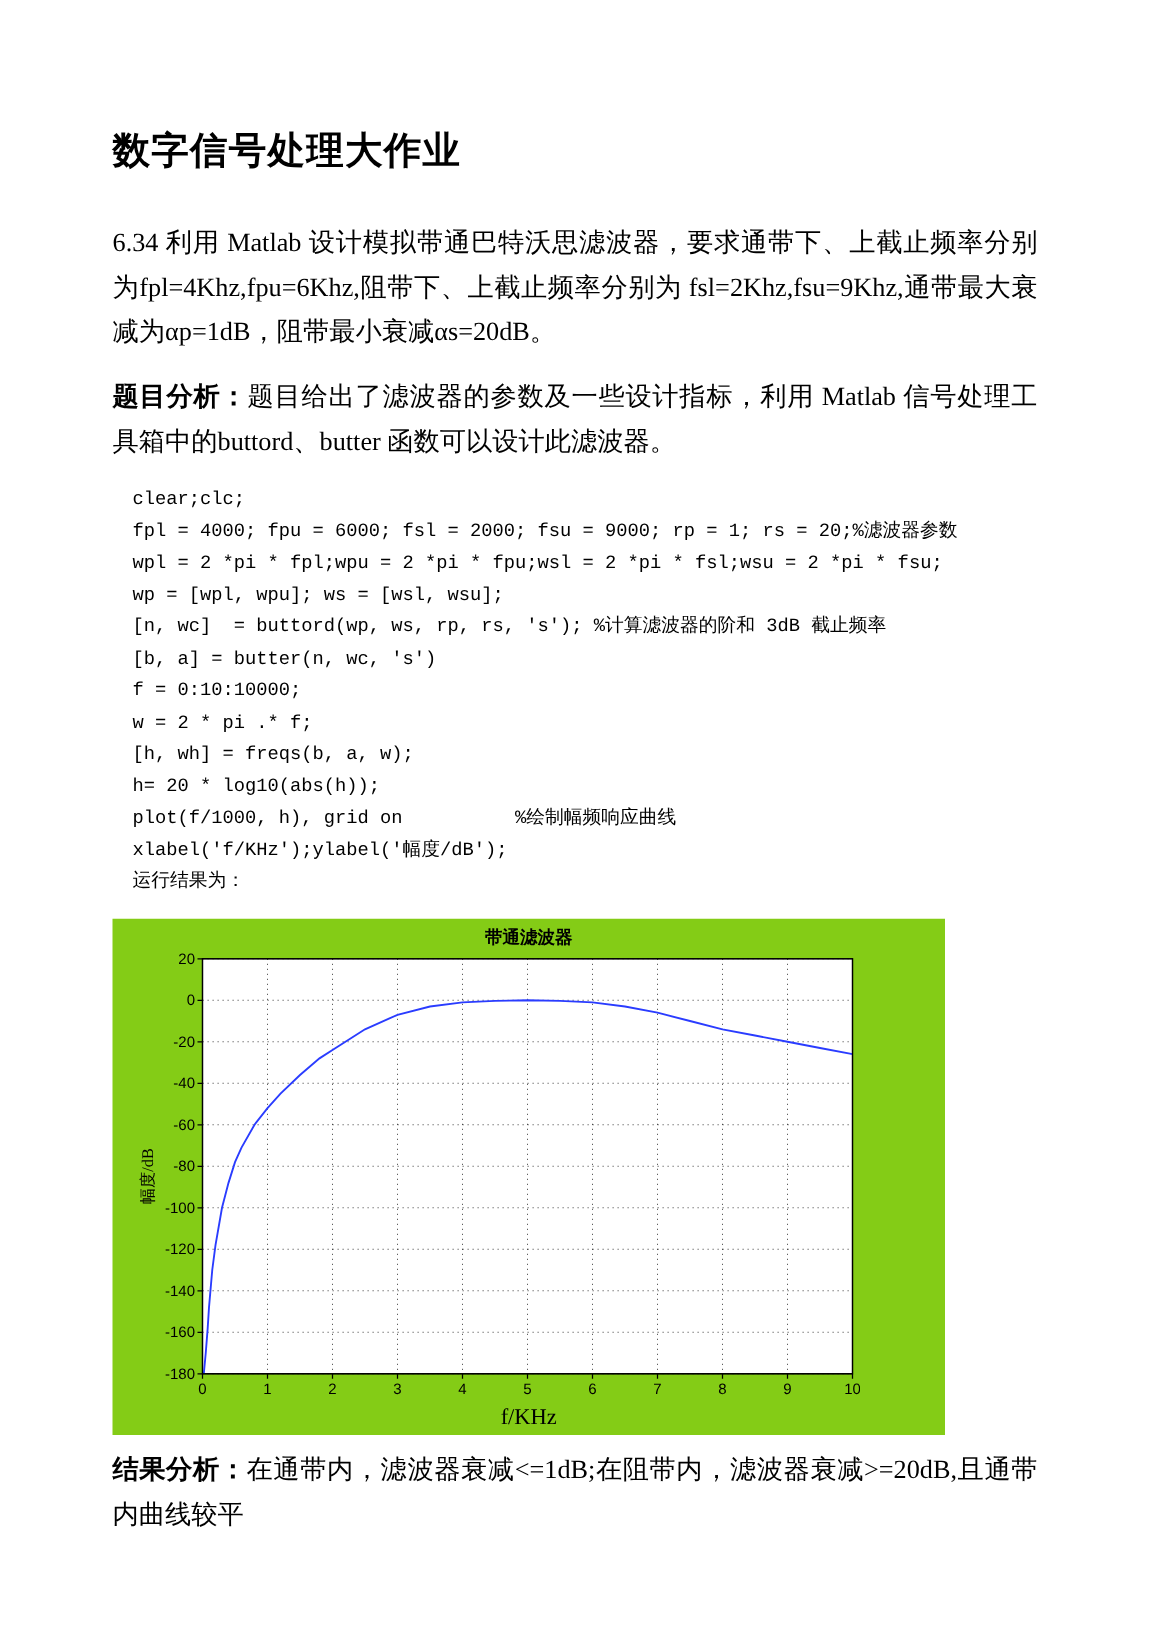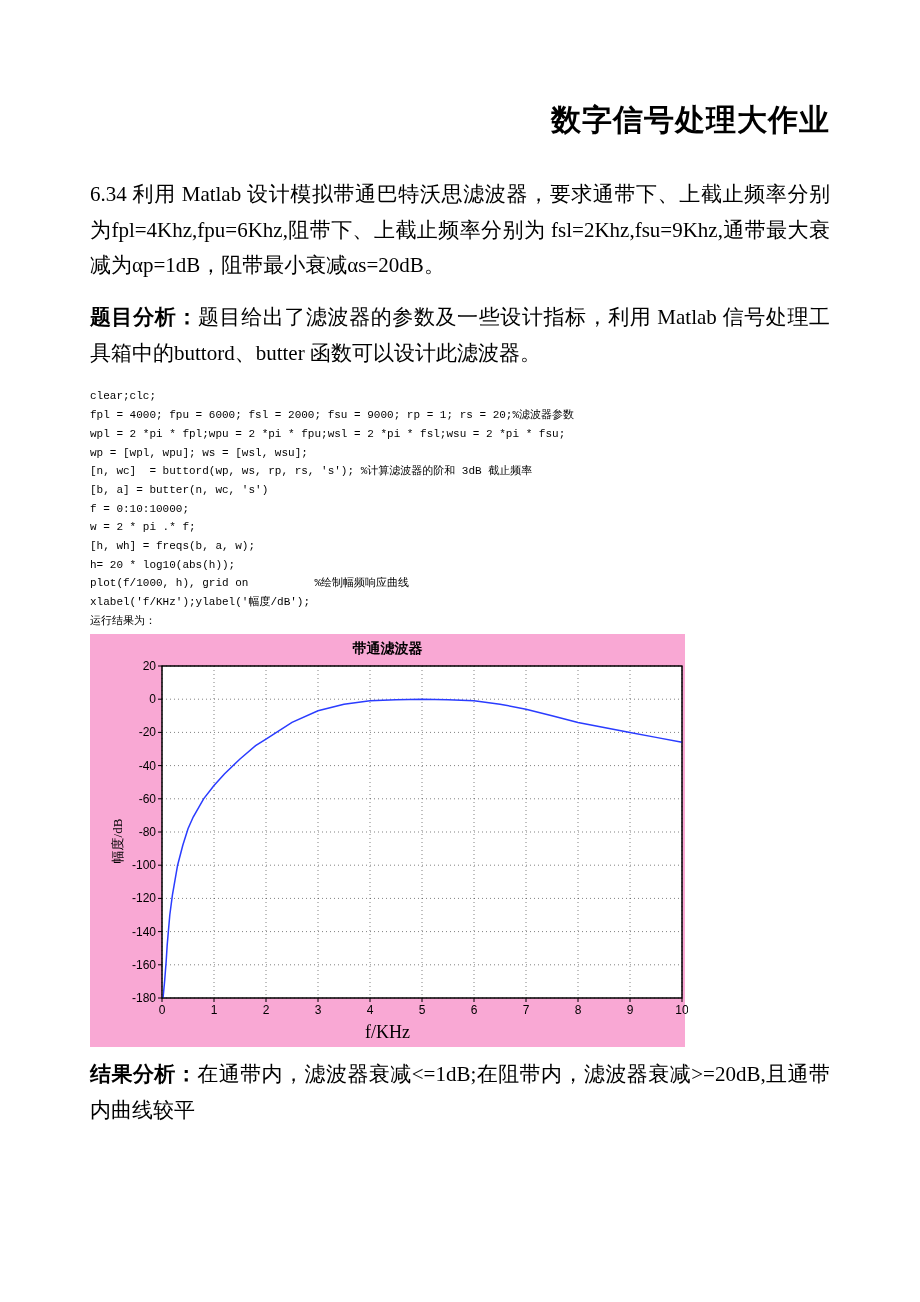--- a/index.html
+++ b/index.html
@@ -15,7 +15,7 @@
     color: #000;
   }
   .title {
-    text-align: right;
+    text-align: left;
     font-family: "SimHei", "黑体", sans-serif;
     font-weight: bold;
     font-size: 30px;

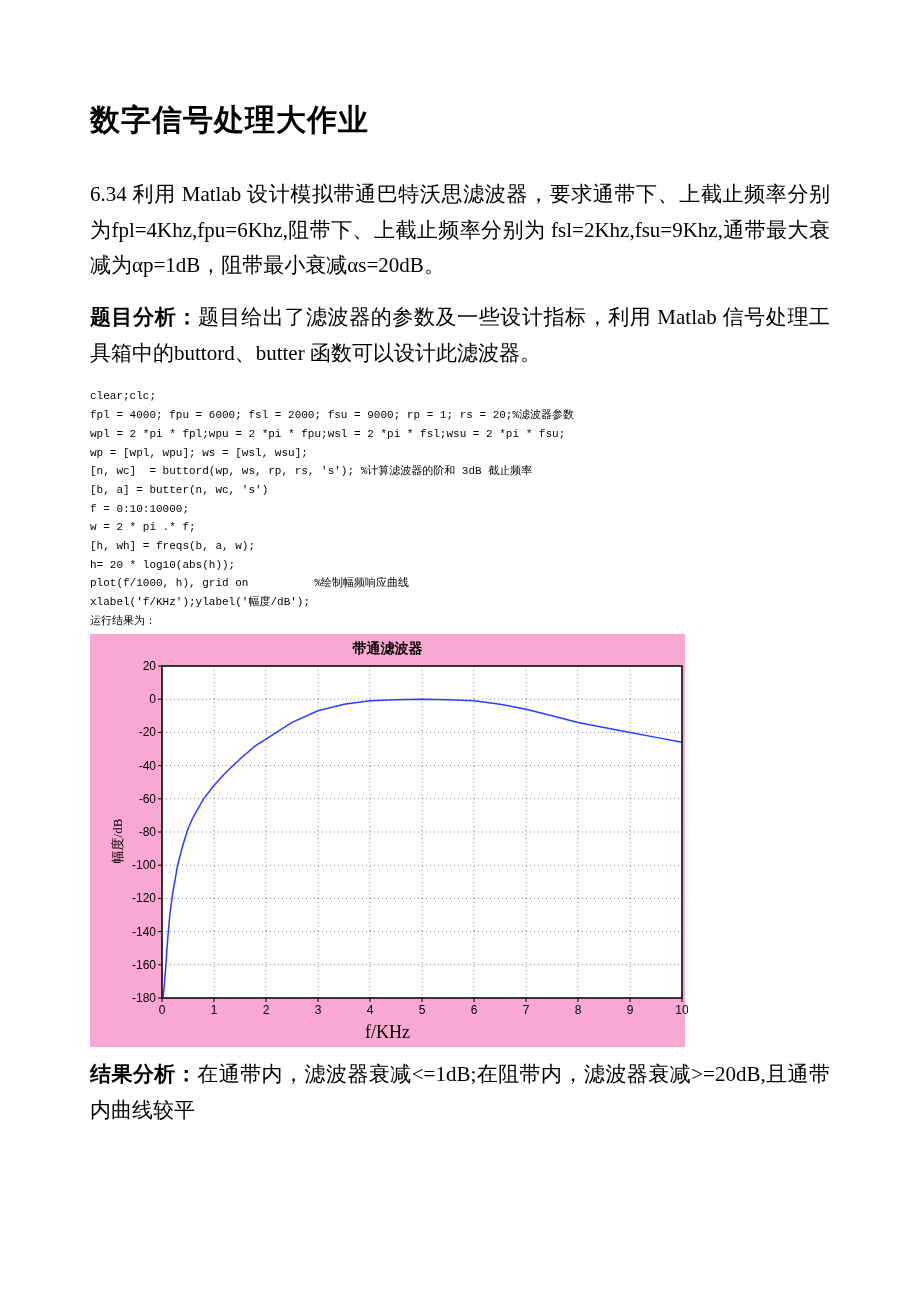--- a/index.html
+++ b/index.html
@@ -36,10 +36,10 @@
   }
   .code {
     font-family: "SimSun", "Courier New", monospace;
-    font-size: 11px;
+    font-size: 15px;
     line-height: 1.7;
     white-space: pre;
-    margin: 0;
+    margin: 16px;
   }
   .chart-wrap {
     margin: 4px 0 10px 0;

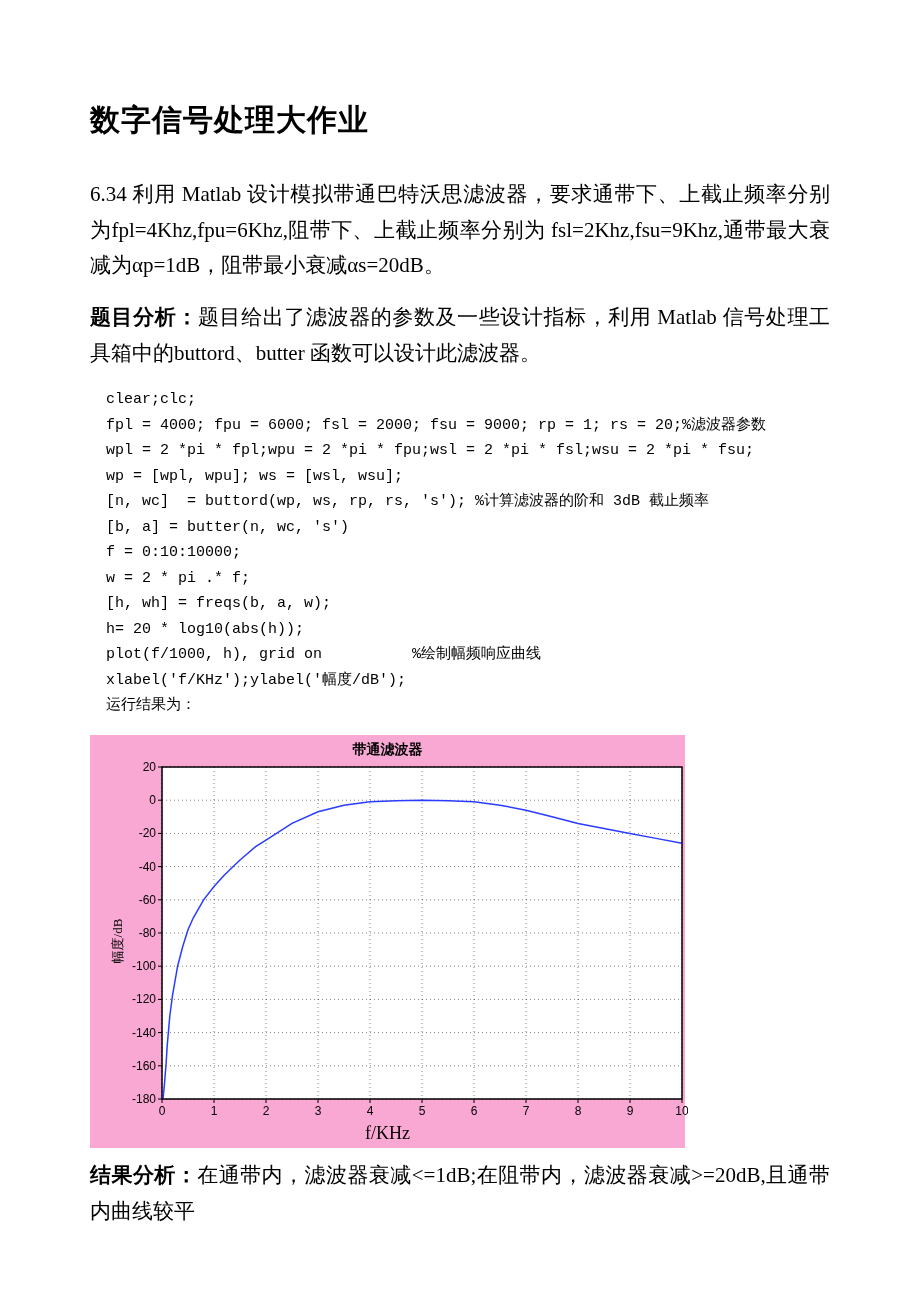--- a/index.html
+++ b/index.html
@@ -43,8 +43,8 @@
   }
   .chart-wrap {
     margin: 4px 0 10px 0;
-    width: 595px;
-    background: #f9a8d4;
+    width: 666px;
+    background: #84cc16;
     padding: 4px 6px 4px 6px;
     box-sizing: border-box;
   }

